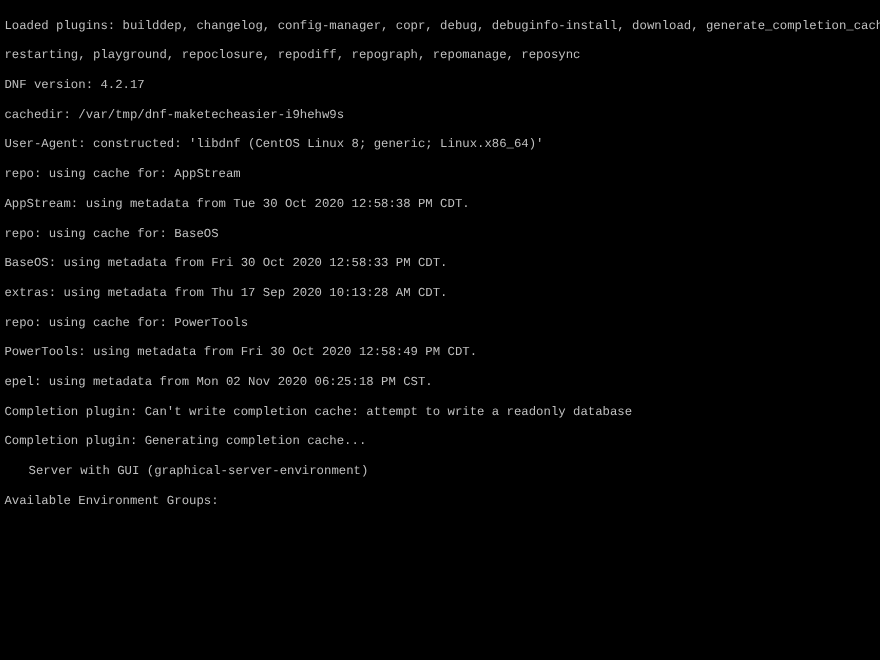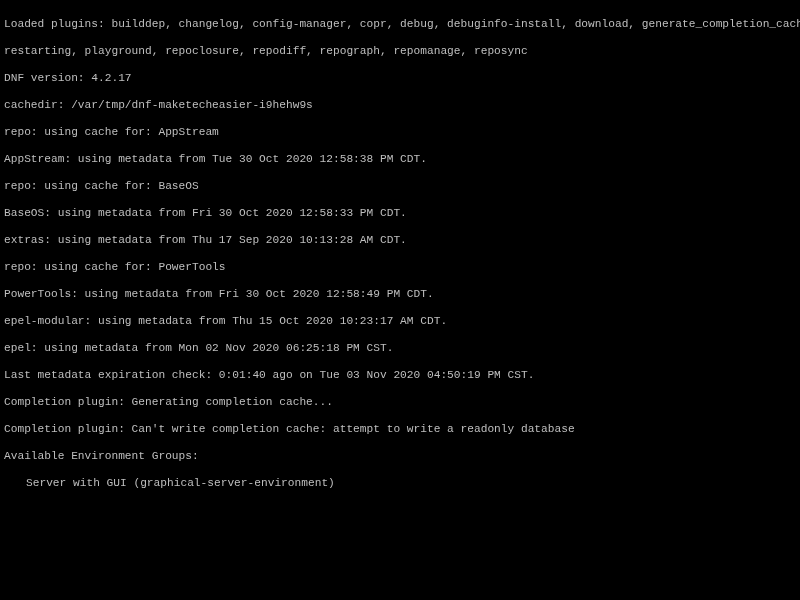--- a/index.html
+++ b/index.html
@@ -30,6 +30,7 @@
 <span class="line">restarting, playground, repoclosure, repodiff, repograph, repomanage, reposync</span>
 <span class="line">DNF version: 4.2.17</span>
 <span class="line">cachedir: /var/tmp/dnf-maketecheasier-i9hehw9s</span>
+<span class="line">User-Agent: constructed: 'libdnf (CentOS Linux 8; generic; Linux.x86_64)'</span>
 <span class="line">repo: using cache for: AppStream</span>
 <span class="line">AppStream: using metadata from Tue 30 Oct 2020 12:58:38 PM CDT.</span>
 <span class="line">repo: using cache for: BaseOS</span>

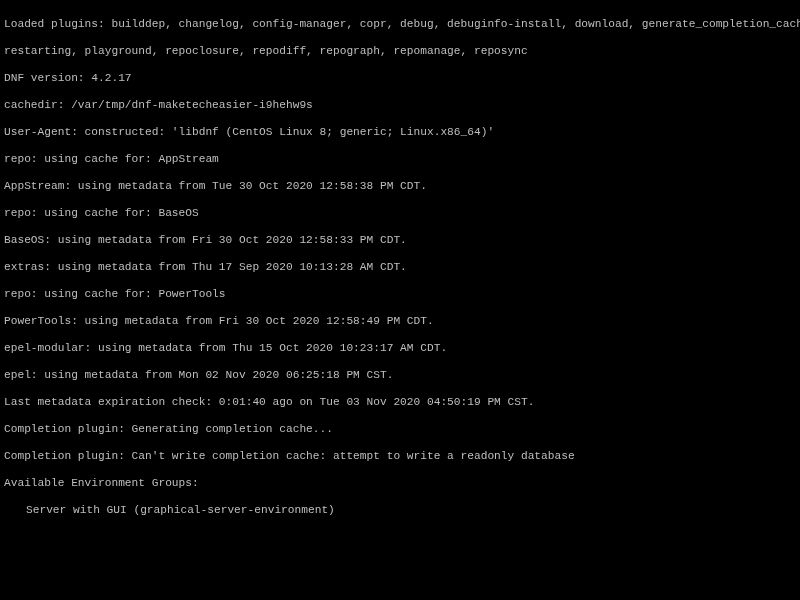--- a/index.html
+++ b/index.html
@@ -38,7 +38,6 @@
 <span class="line">extras: using metadata from Thu 17 Sep 2020 10:13:28 AM CDT.</span>
 <span class="line">repo: using cache for: PowerTools</span>
 <span class="line">PowerTools: using metadata from Fri 30 Oct 2020 12:58:49 PM CDT.</span>
-<span class="line">epel-modular: using metadata from Thu 15 Oct 2020 10:23:17 AM CDT.</span>
 <span class="line">epel: using metadata from Mon 02 Nov 2020 06:25:18 PM CST.</span>
 <span class="line">Last metadata expiration check: 0:01:40 ago on Tue 03 Nov 2020 04:50:19 PM CST.</span>
 <span class="line">Completion plugin: Generating completion cache...</span>

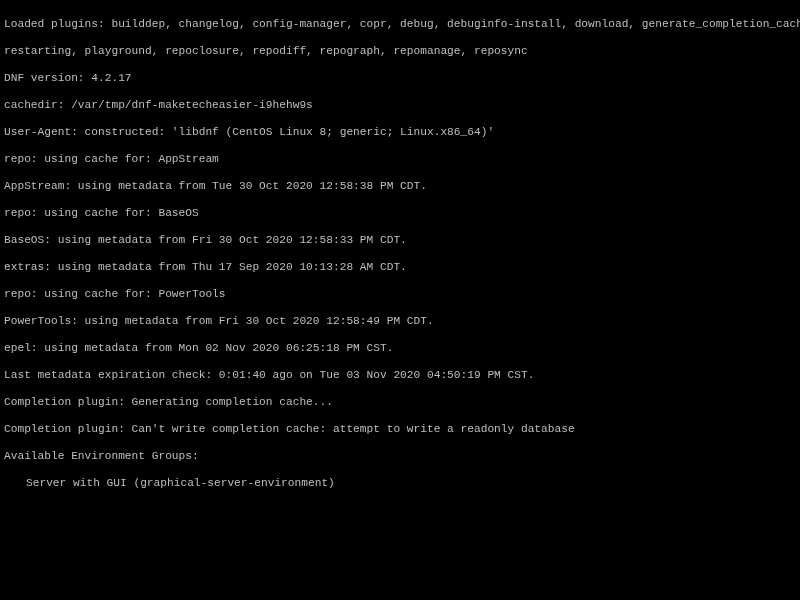--- a/index.html
+++ b/index.html
@@ -39,7 +39,6 @@
 <span class="line">repo: using cache for: PowerTools</span>
 <span class="line">PowerTools: using metadata from Fri 30 Oct 2020 12:58:49 PM CDT.</span>
 <span class="line">epel: using metadata from Mon 02 Nov 2020 06:25:18 PM CST.</span>
-<span class="line">Last metadata expiration check: 0:01:40 ago on Tue 03 Nov 2020 04:50:19 PM CST.</span>
 <span class="line">Completion plugin: Generating completion cache...</span>
 <span class="line">Completion plugin: Can't write completion cache: attempt to write a readonly database</span>
 <span class="line">Available Environment Groups:</span>

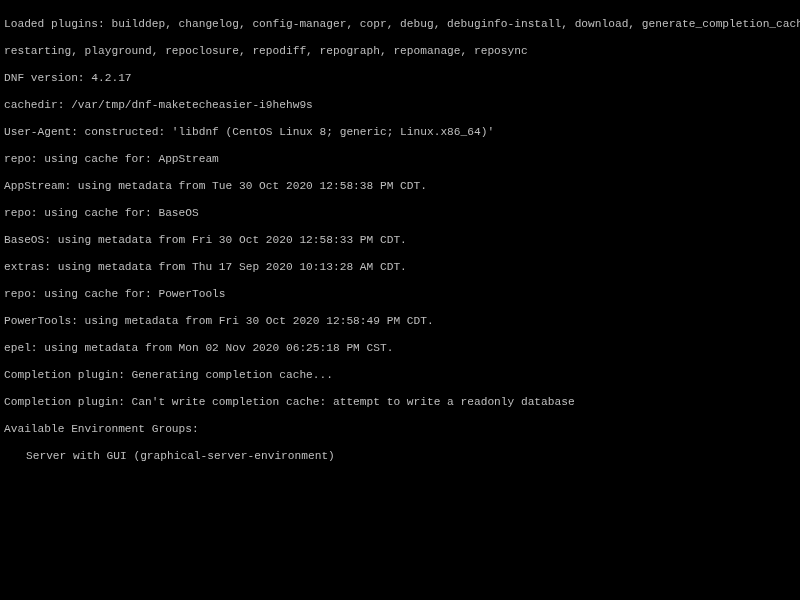--- a/index.html
+++ b/index.html
@@ -39,8 +39,8 @@
 <span class="line">repo: using cache for: PowerTools</span>
 <span class="line">PowerTools: using metadata from Fri 30 Oct 2020 12:58:49 PM CDT.</span>
 <span class="line">epel: using metadata from Mon 02 Nov 2020 06:25:18 PM CST.</span>
+<span class="line">Completion plugin: Can't write completion cache: attempt to write a readonly database</span>
 <span class="line">Completion plugin: Generating completion cache...</span>
-<span class="line">Completion plugin: Can't write completion cache: attempt to write a readonly database</span>
 <span class="line">Available Environment Groups:</span>
 <span class="line indent1">Server with GUI (graphical-server-environment)</span>
 

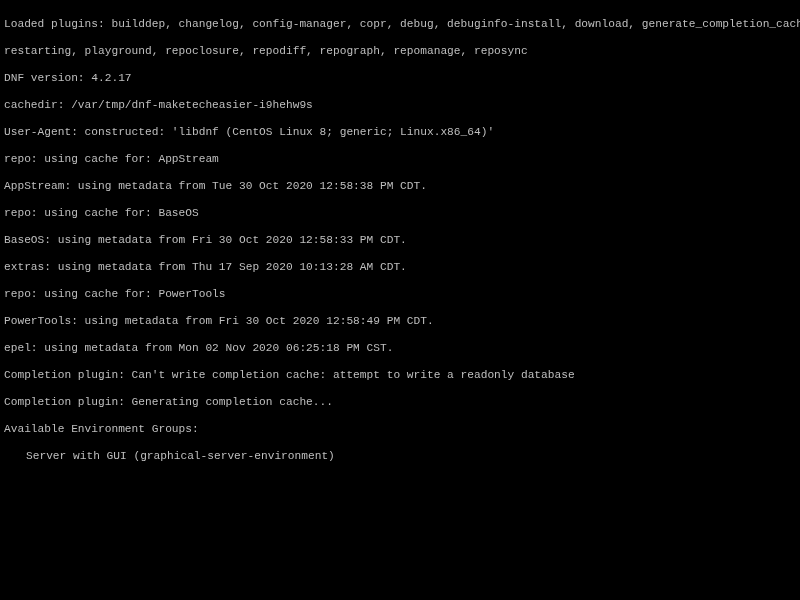--- a/index.html
+++ b/index.html
@@ -41,8 +41,8 @@
 <span class="line">epel: using metadata from Mon 02 Nov 2020 06:25:18 PM CST.</span>
 <span class="line">Completion plugin: Can't write completion cache: attempt to write a readonly database</span>
 <span class="line">Completion plugin: Generating completion cache...</span>
+<span class="line indent1">Server with GUI (graphical-server-environment)</span>
 <span class="line">Available Environment Groups:</span>
-<span class="line indent1">Server with GUI (graphical-server-environment)</span>
 
 
 

